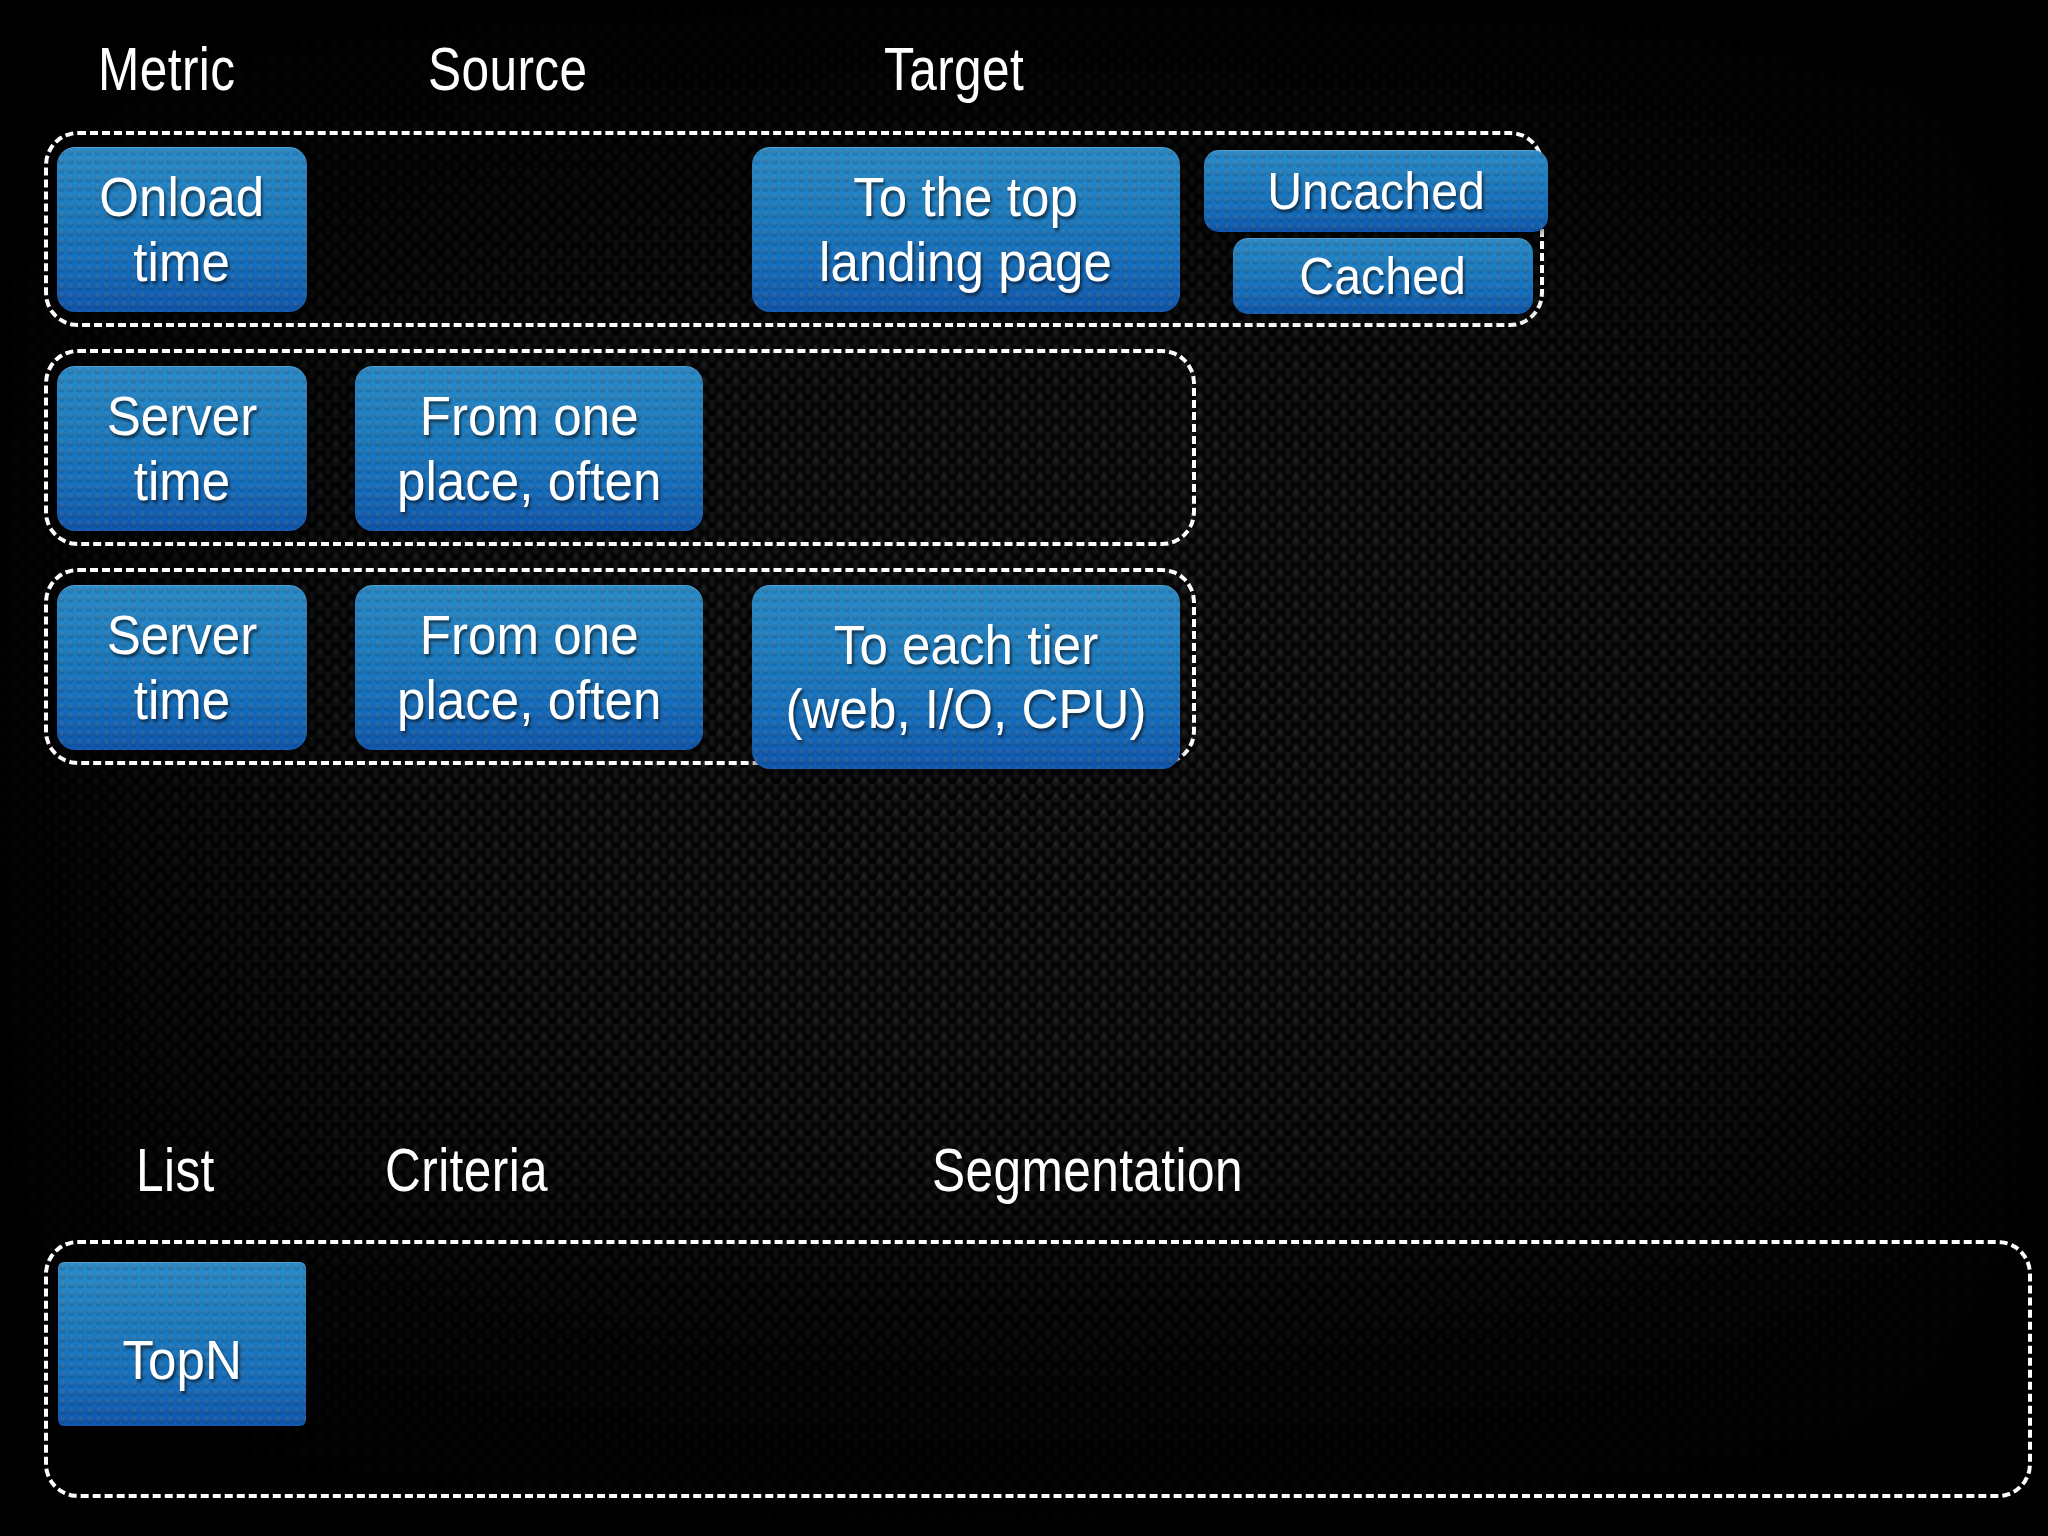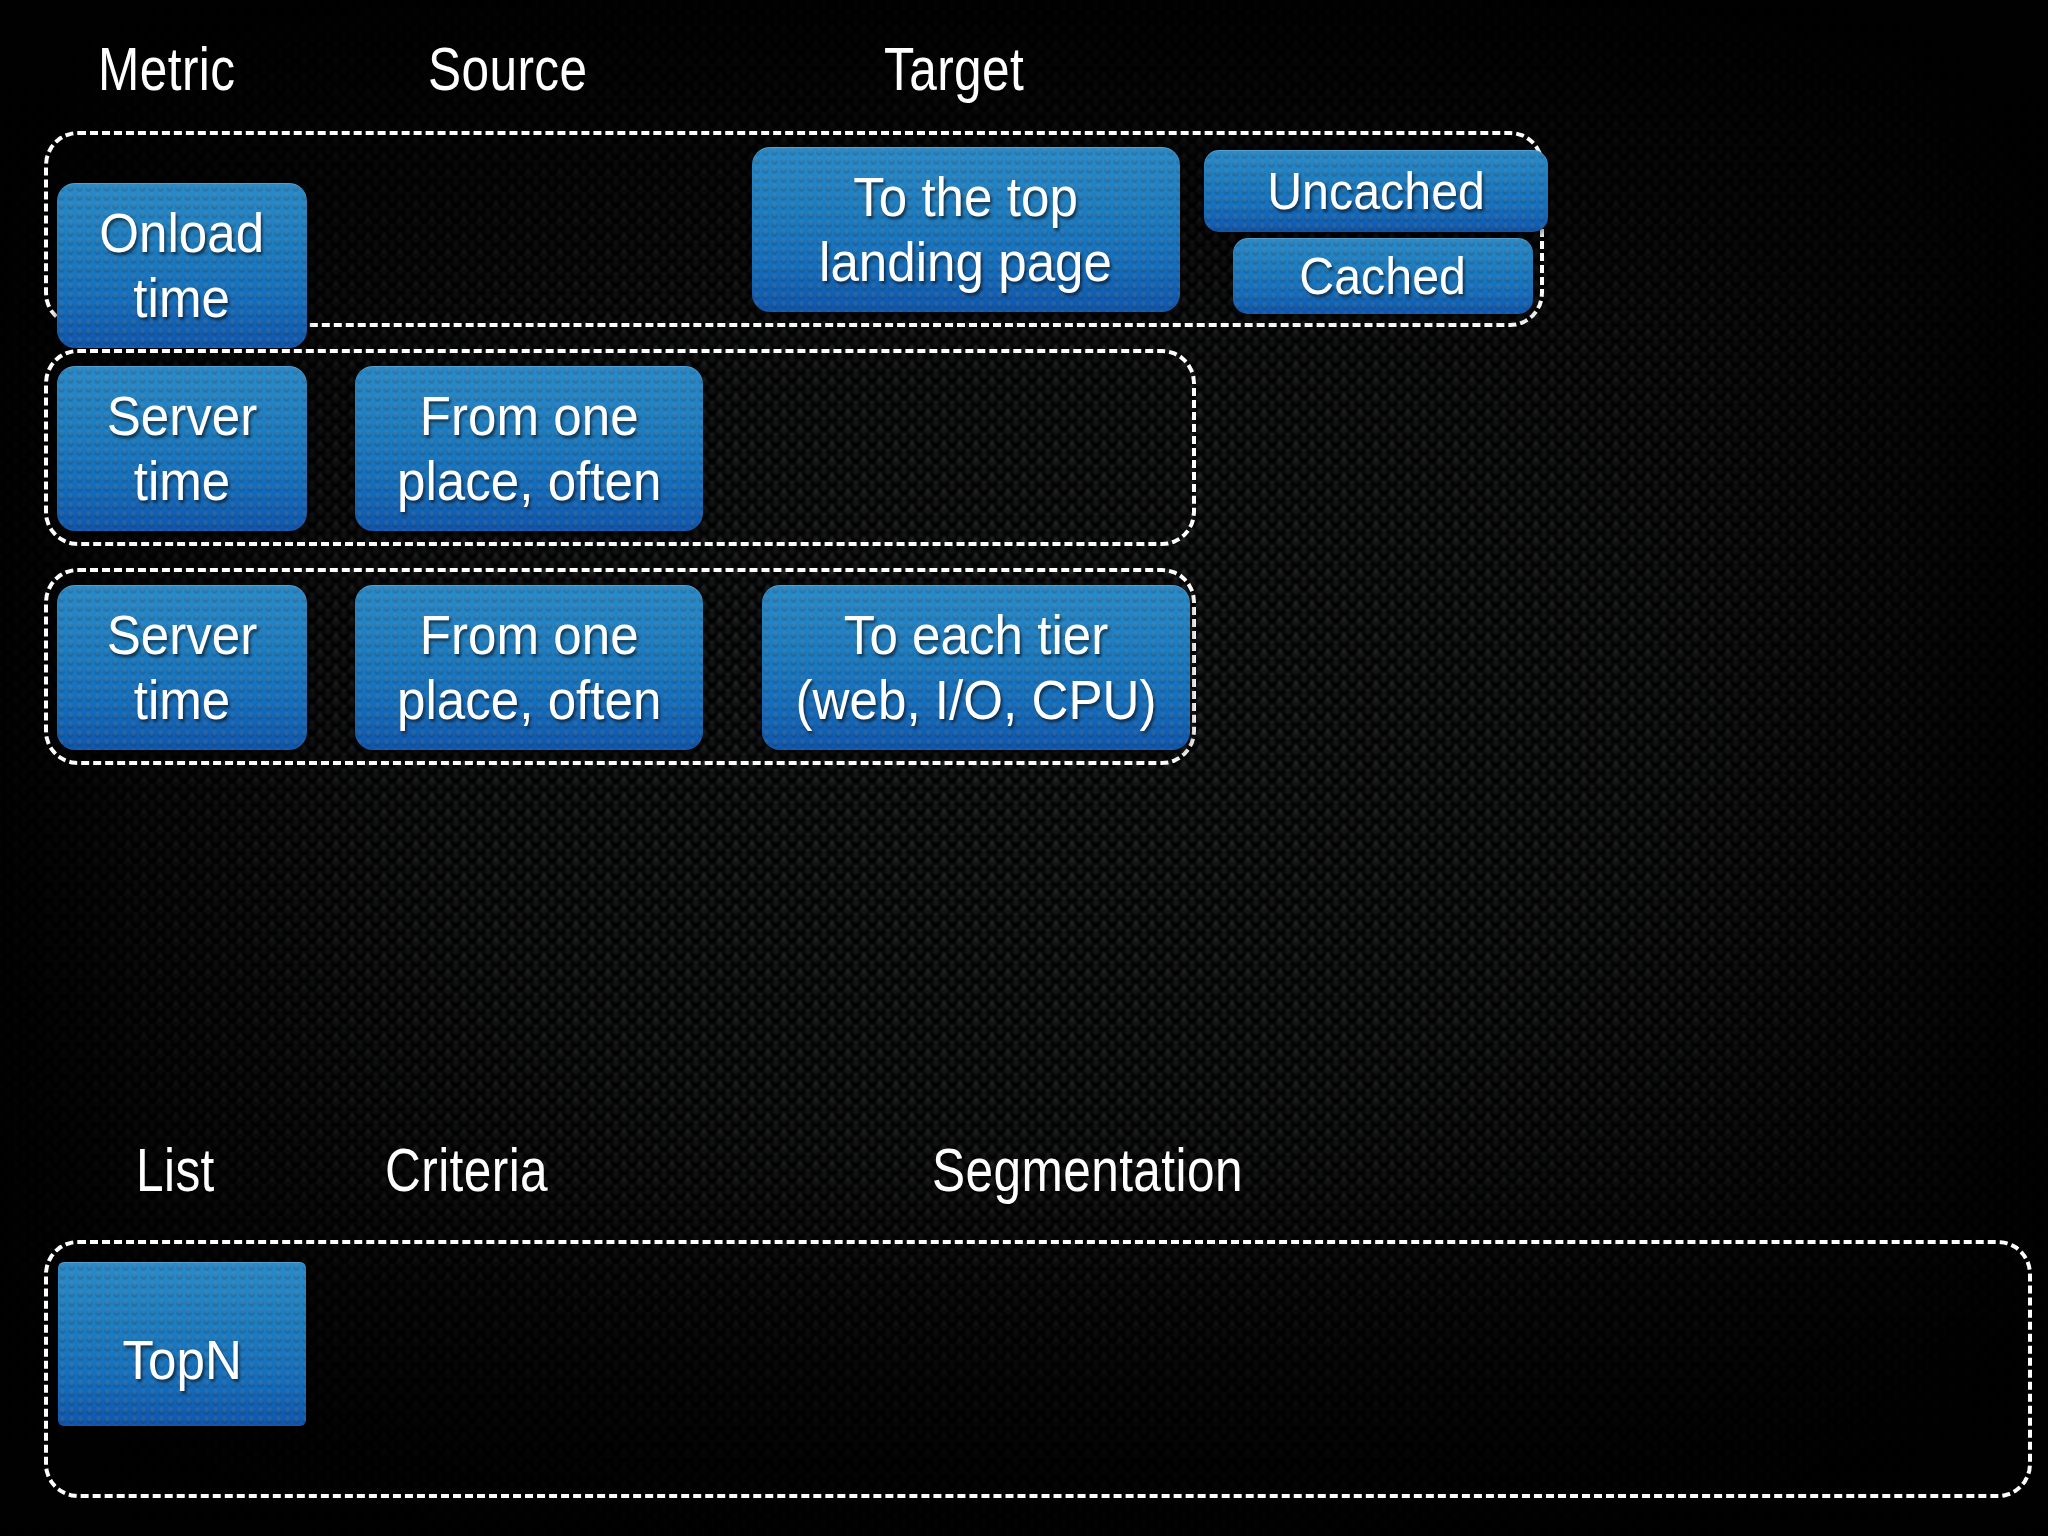--- a/index.html
+++ b/index.html
@@ -147,7 +147,7 @@
 
     <div class="group-frame" style="left:44px; top:131px; width:1500px; height:196px;"></div>
 
-    <div class="chip" style="left:57px;  top:147px; width:250px; height:165px;margin-top:36px;">
+    <div class="chip" style="left:57px;  top:147px; width:250px; height:165px;">
       <span class="chip-label">Onload
 time</span>
     </div>

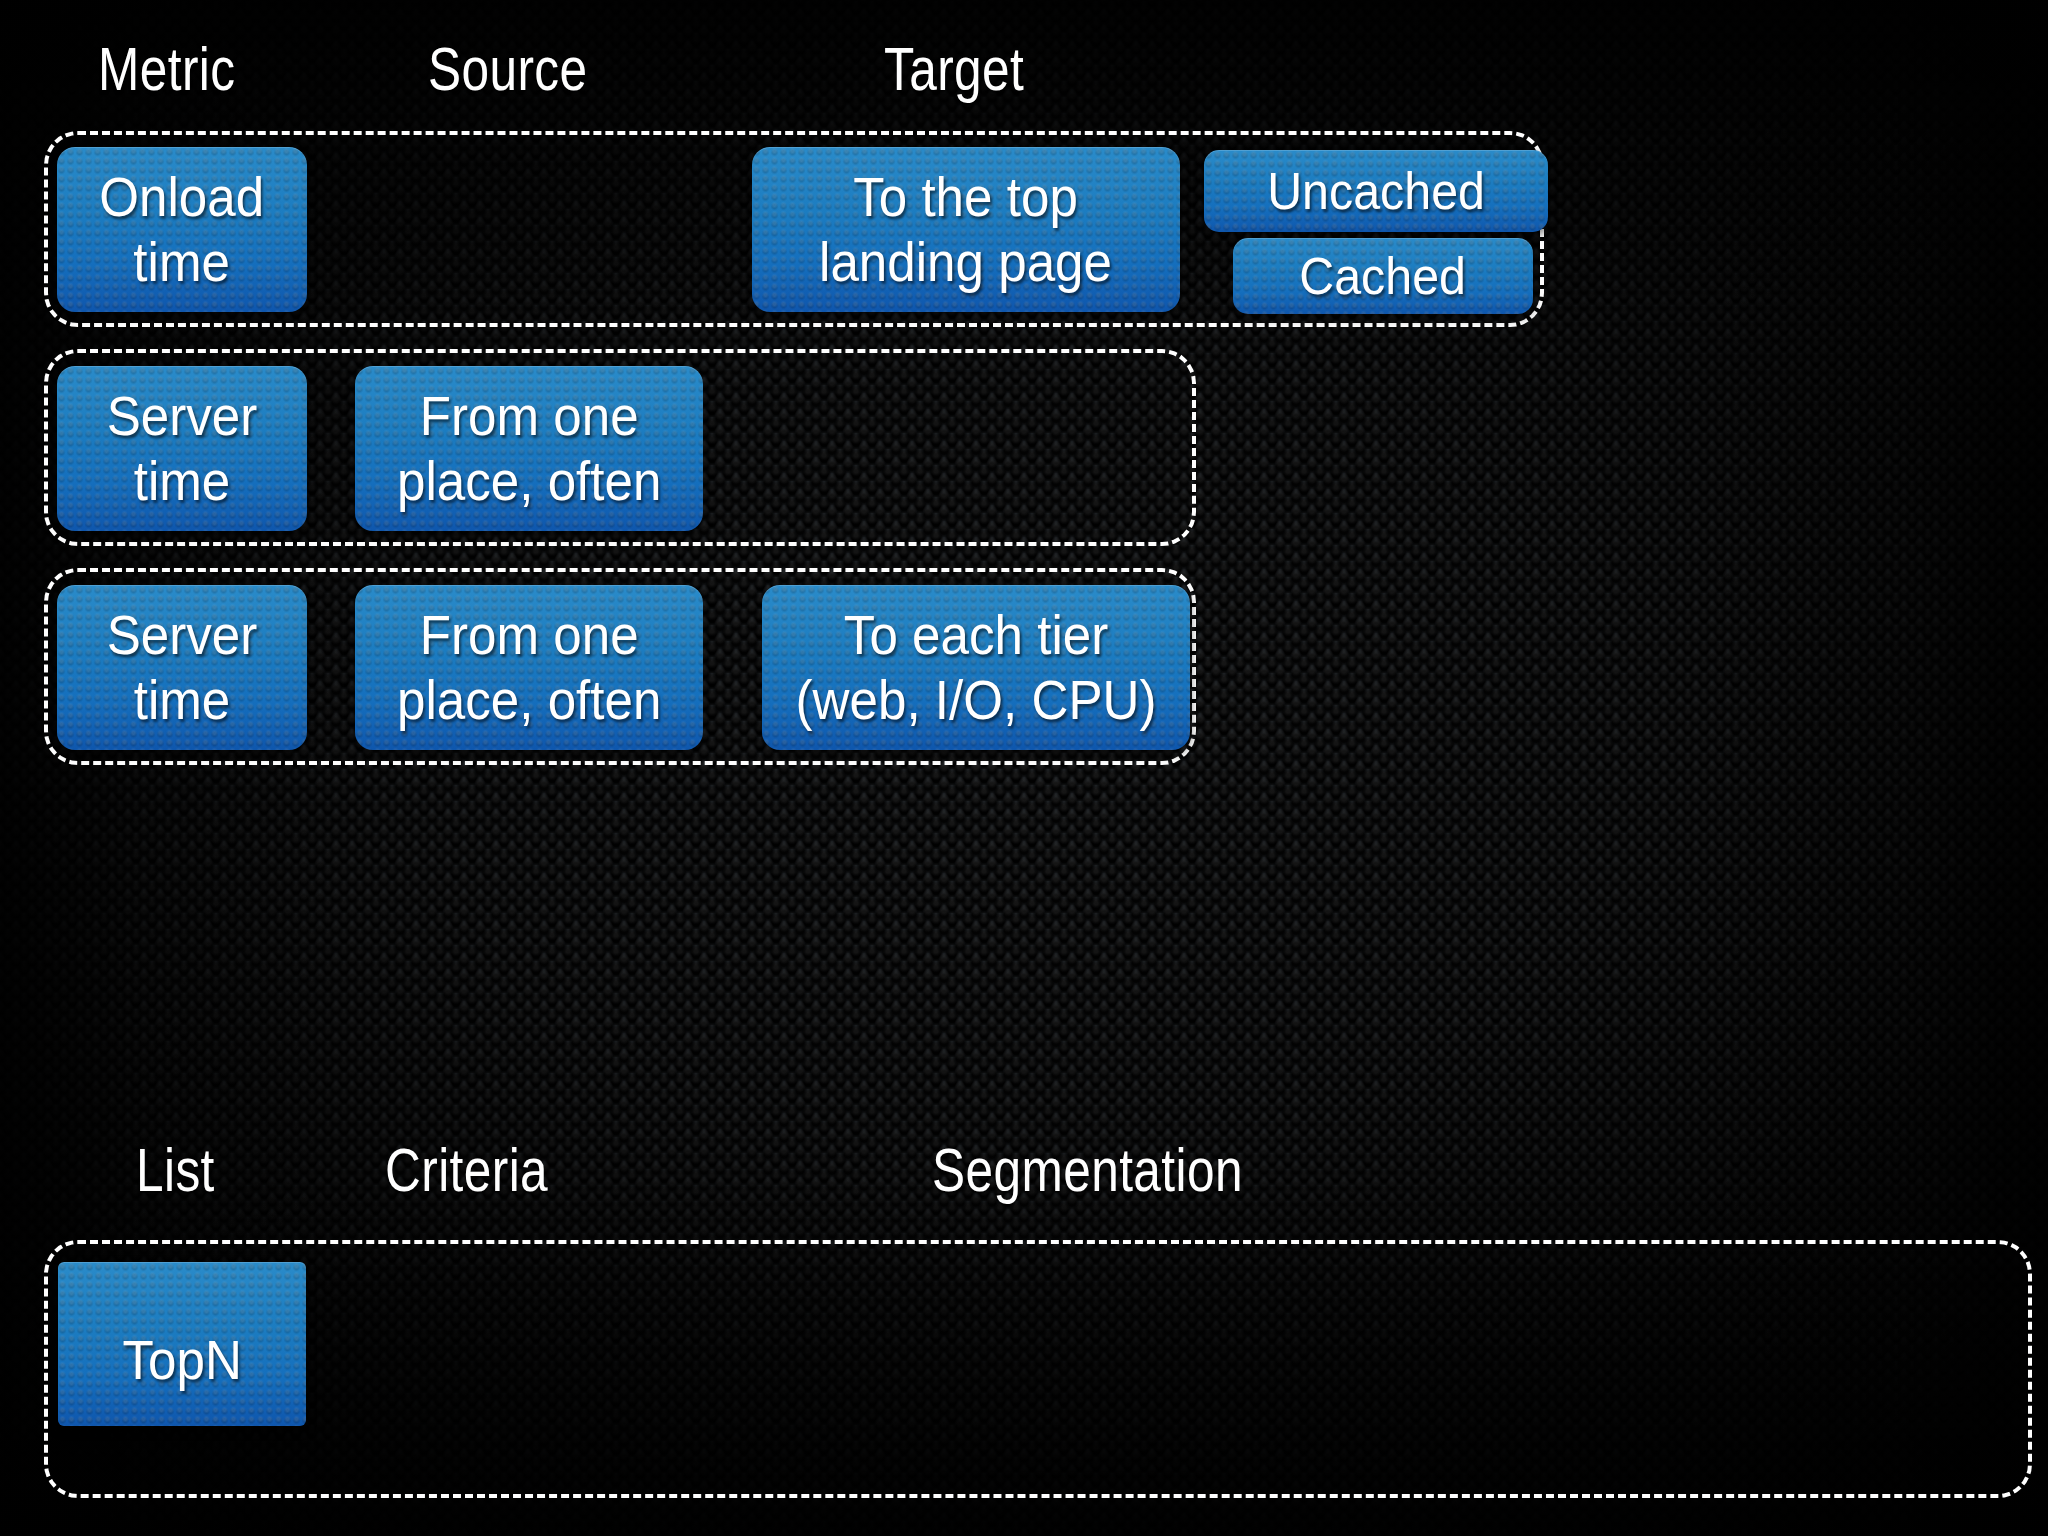--- a/index.html
+++ b/index.html
@@ -191,7 +191,7 @@
 place, often</span>
     </div>
 
-    <div class="chip" style="left:752px; top:585px; width:428px; height:165px;margin-left:10px;">
+    <div class="chip" style="left:752px; top:585px; width:428px; height:184px;">
       <span class="chip-label">To each tier
 (web, I/O, CPU)</span>
     </div>

